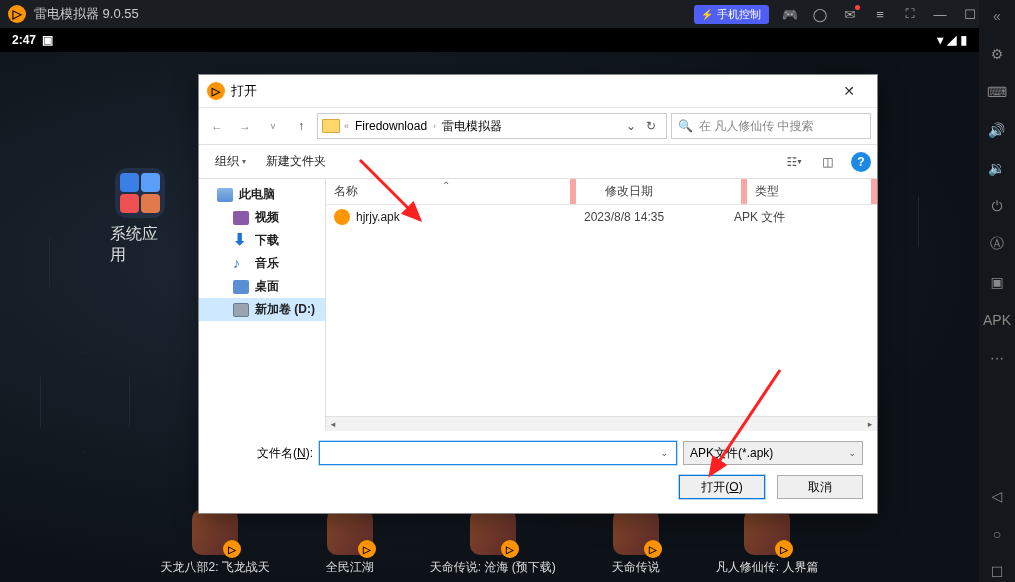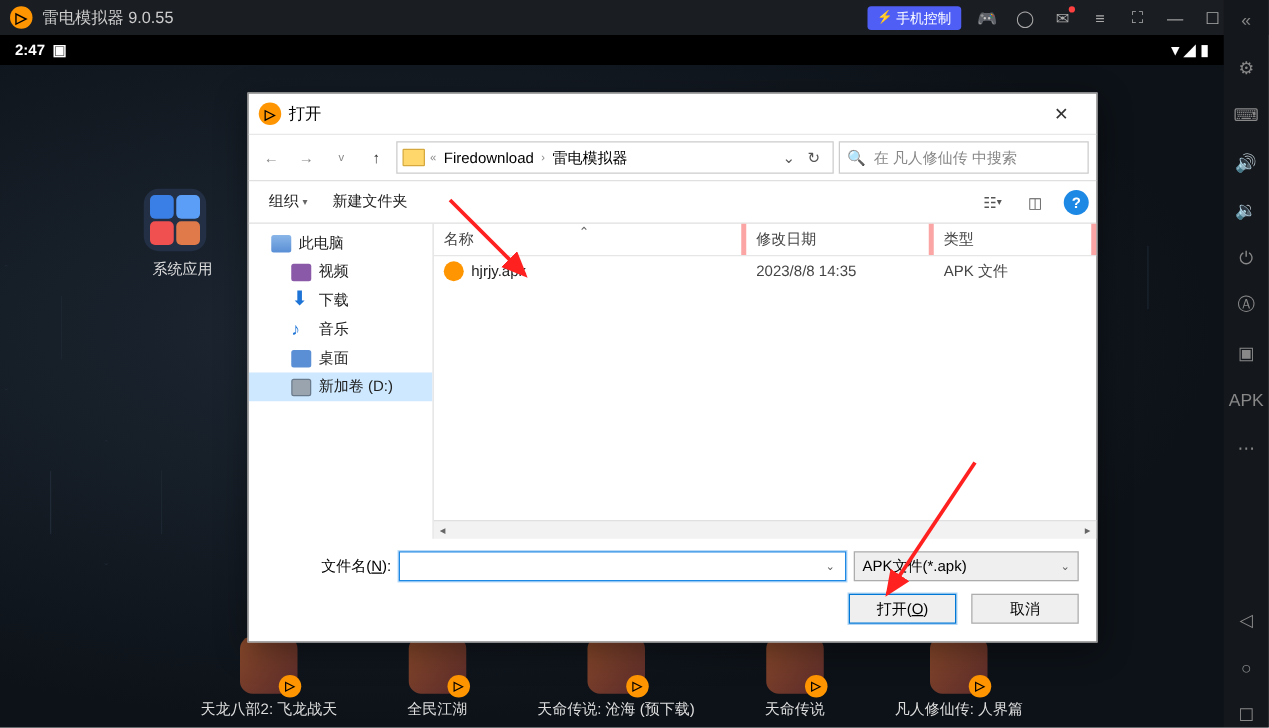--- a/index.html
+++ b/index.html
@@ -68,7 +68,7 @@
   .helpbtn{width:20px;height:20px;border-radius:50%;background:#1e88e5;color:#fff;display:flex;align-items:center;justify-content:center;font-size:12px;font-weight:bold;}
   
   .dlg-body{flex:1;display:flex;min-height:0;}
-  .tree{width:148px;border-right:1px solid #e0e0e0;overflow:auto;padding:4px 0;font-size:12px;}
+  .tree{width:127px;border-right:1px solid #e0e0e0;overflow:auto;padding:4px 0;font-size:12px;font-weight:bold;}
   .tnode{display:flex;align-items:center;gap:6px;padding:3px 6px 3px 18px;color:#222;}
   .tnode.sub{padding-left:34px;}
   .tnode.sel{background:#cde8ff;}

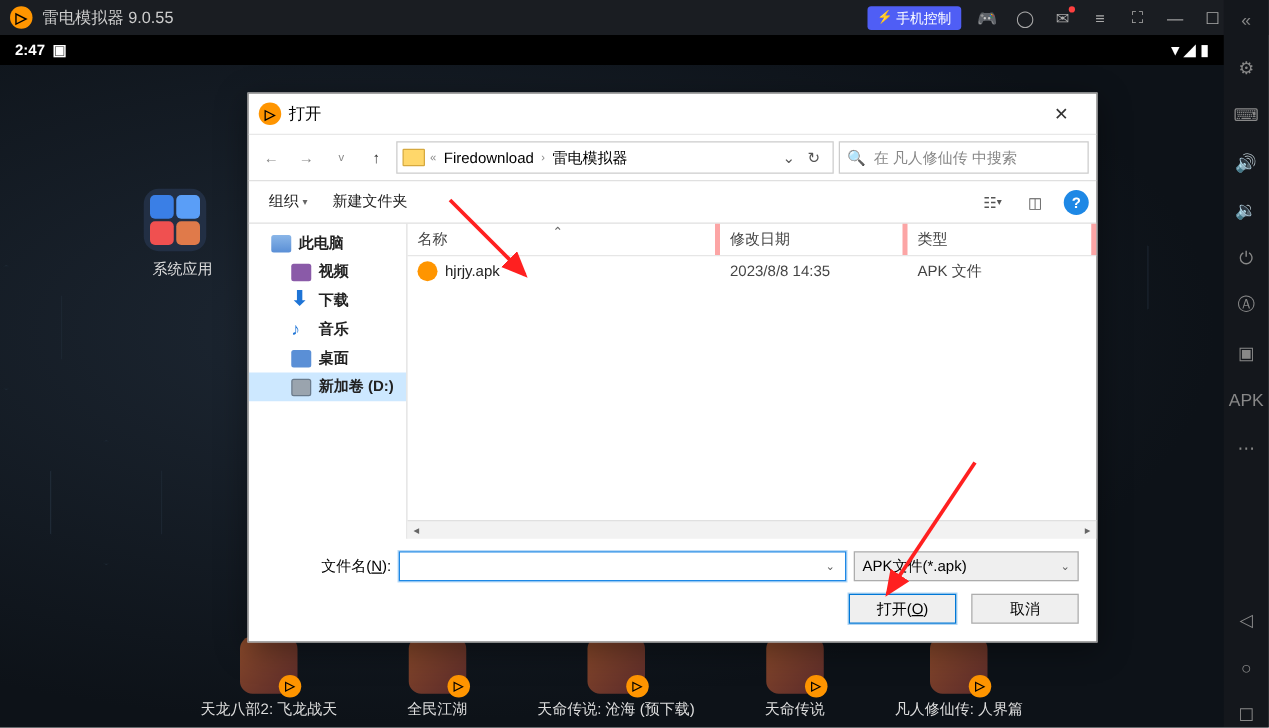--- a/index.html
+++ b/index.html
@@ -85,7 +85,7 @@
   
   .flist{flex:1;display:flex;flex-direction:column;font-size:12px;}
   .fhdr{ display:flex; height:26px; align-items:center; border-bottom:1px solid #e6e6e6; color:#444; position:relative;}
-  .fhdr .col{padding:0 8px;border-right:4px solid #fca5a5;height:100%;display:flex;align-items:center;font-family:Liberation Serif, serif;}
+  .fhdr .col{padding:0 8px;border-right:6px solid #fca5a5;height:100%;display:flex;align-items:center;font-family:Liberation Serif, serif;}
   .fhdr .c-name{flex:0 0 250px;}
   .fhdr .c-date{flex:0 0 150px;}
   .fhdr .c-type{flex:1;}

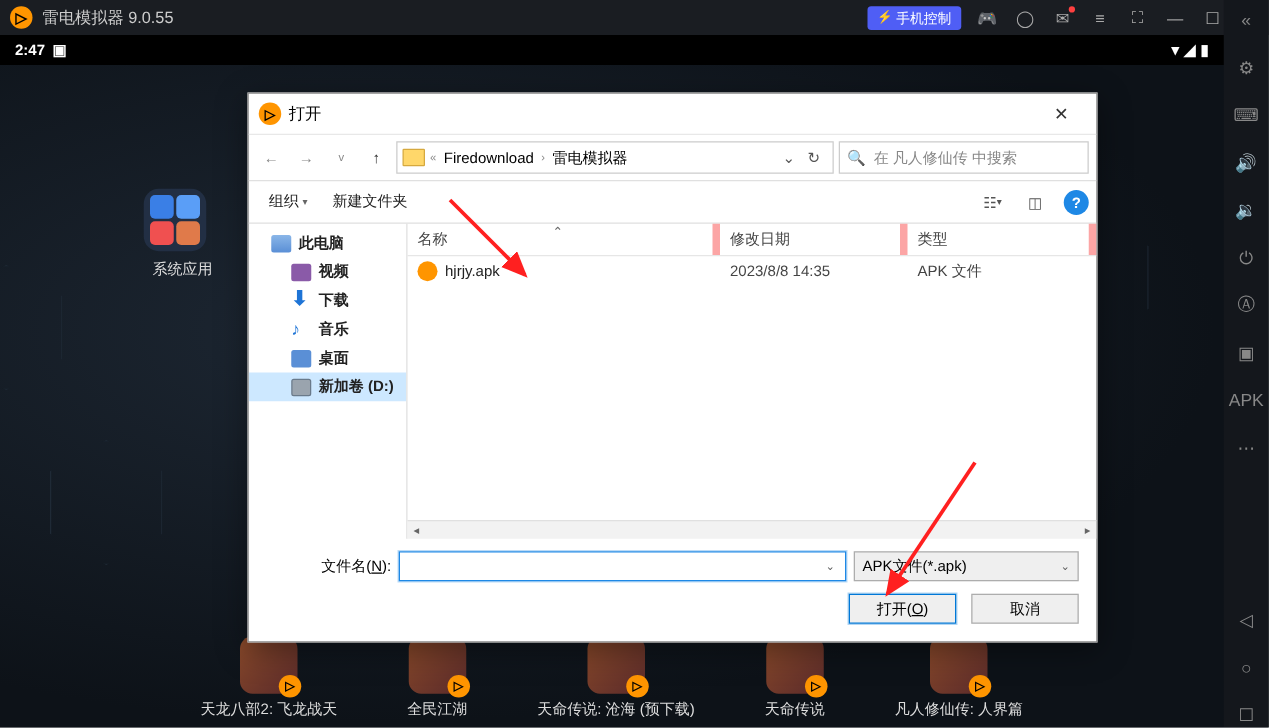--- a/index.html
+++ b/index.html
@@ -87,7 +87,7 @@
   .fhdr{ display:flex; height:26px; align-items:center; border-bottom:1px solid #e6e6e6; color:#444; position:relative;}
   .fhdr .col{padding:0 8px;border-right:6px solid #fca5a5;height:100%;display:flex;align-items:center;font-family:Liberation Serif, serif;}
   .fhdr .c-name{flex:0 0 250px;}
-  .fhdr .c-date{flex:0 0 150px;}
+  .fhdr .c-date{flex:0 0 150px;margin-left:21px;}
   .fhdr .c-type{flex:1;}
   .fhdr .sortm{position:absolute;left:116px;top:1px;font-size:10px;color:#666;}
   .frow{display:flex;height:24px;align-items:center;color:#222;}

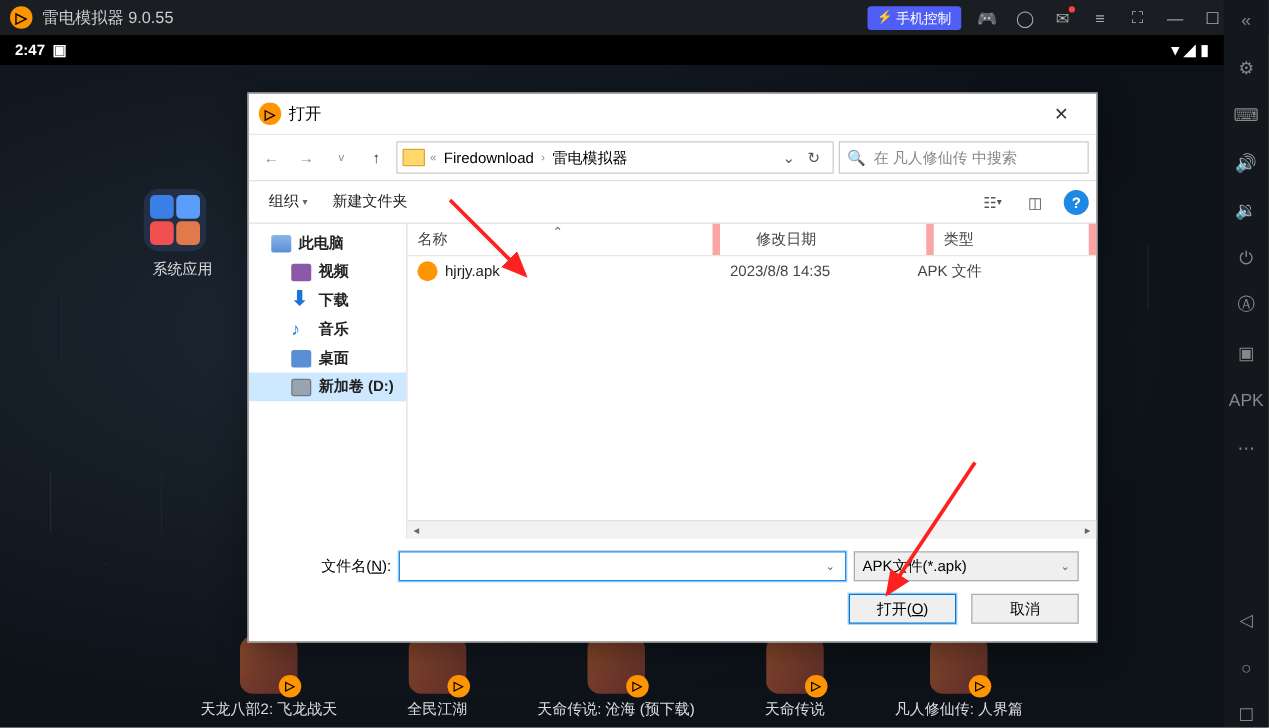--- a/index.html
+++ b/index.html
@@ -29,7 +29,7 @@
   
   .desk { position: absolute; top: 52px; left: 0; right: 36px; bottom: 0; background: radial-gradient(ellipse at 30% 40%, #1d2733 0%, #0d1218 70%); }
   .hex{ position:absolute; width:90px;height:100px; border:1px solid #1f2a36; clip-path: polygon(50% 0,100% 25%,100% 75%,50% 100%,0 75%,0 25%);}
-  .desk-icon{ position:absolute; left:110px; top:99px; width:60px; text-align:right; color:#ddd; font-size:12px;}
+  .desk-icon{ position:absolute; left:110px; top:116px; width:60px; text-align:left; color:#ddd; font-size:16px;}
   .desk-icon .dibox{width:50px;height:50px;border-radius:12px;background:#222f44;margin:0 auto 6px;display:grid;grid-template-columns:1fr 1fr;gap:2px;padding:5px;}
   .desk-icon .dibox span{border-radius:4px;}
   .desk-icon .dibox span:nth-child(1){background:#3a7fe6;}

